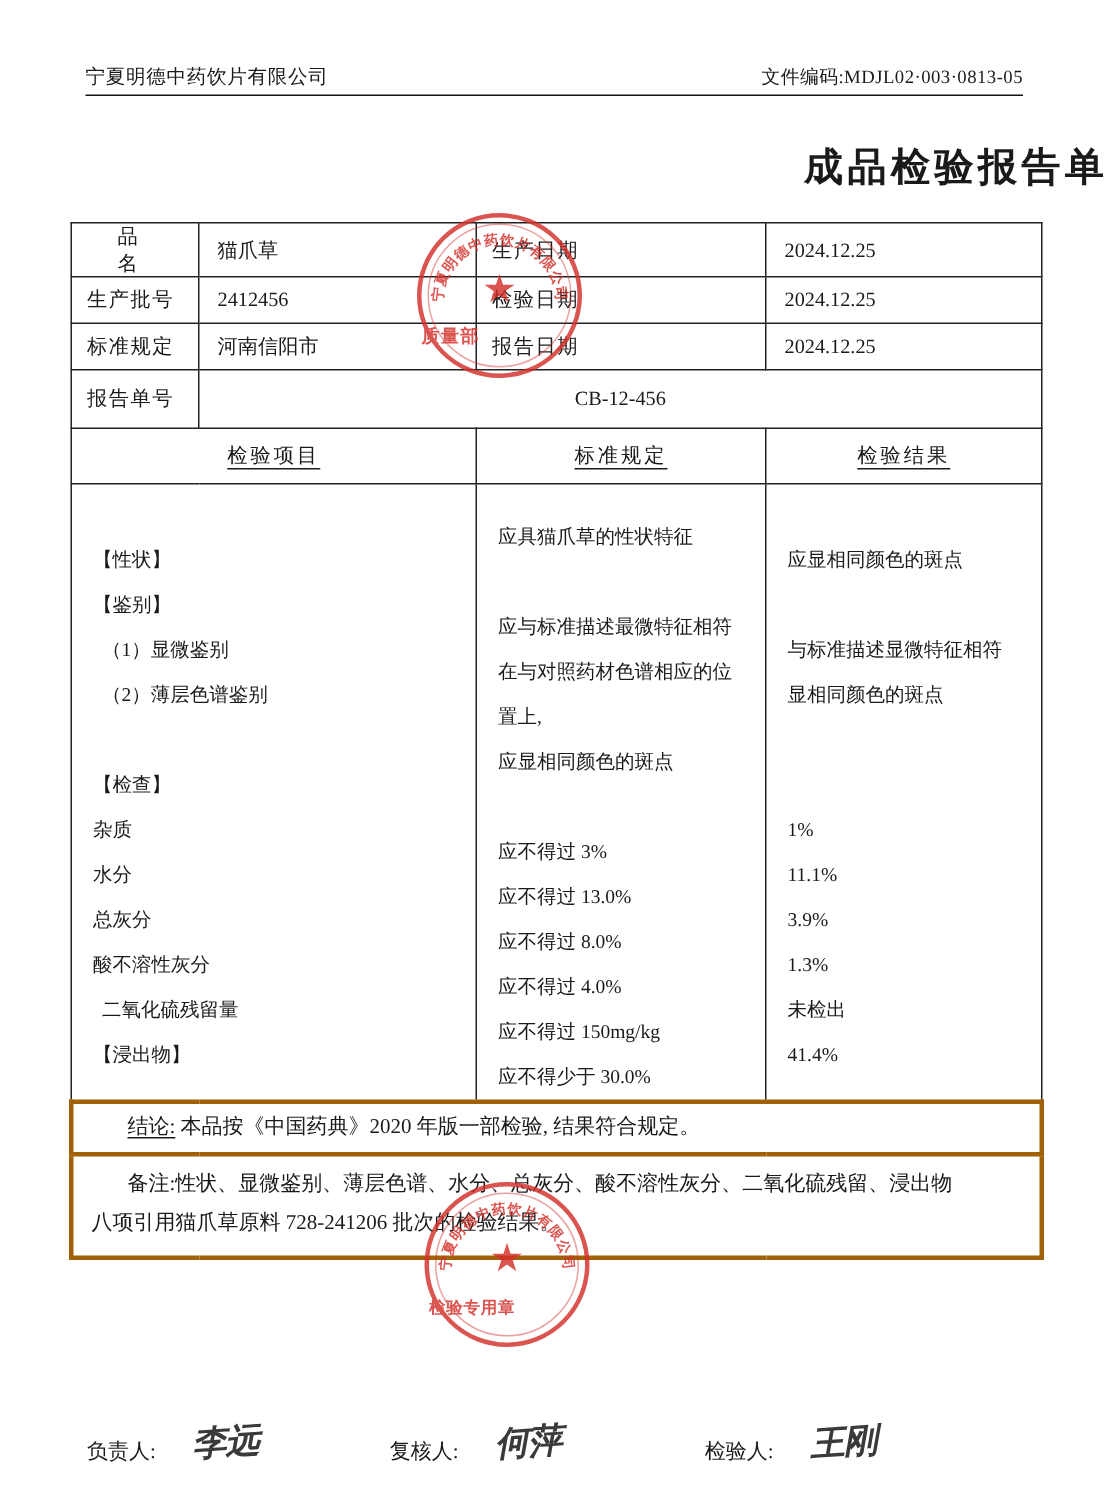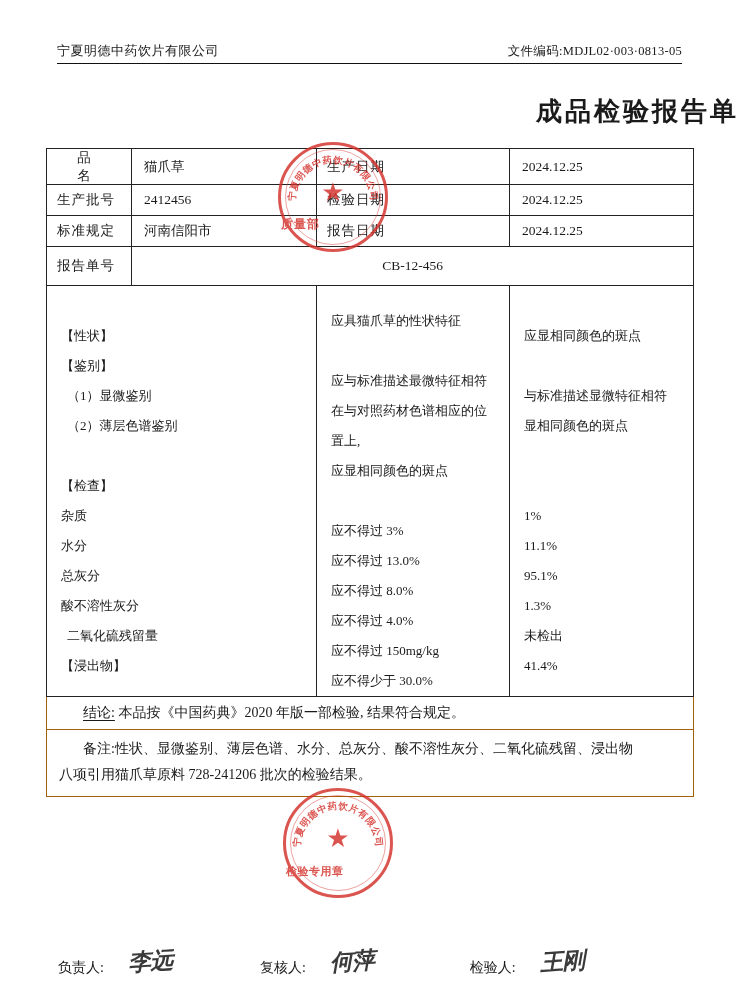--- a/index.html
+++ b/index.html
@@ -261,6 +261,11 @@
         <td colspan="3">
             <div class="cell center">CB-12-456</div>
           </td>
+      </tr>
+      <tr class="heads">
+        <td colspan="2"><span class="u">检验项目</span></td>
+        <td><span class="u">标准规定</span></td>
+        <td><span class="u">检验结果</span></td>
       </tr>
       <tr>
         <td class="body-cell" colspan="2">

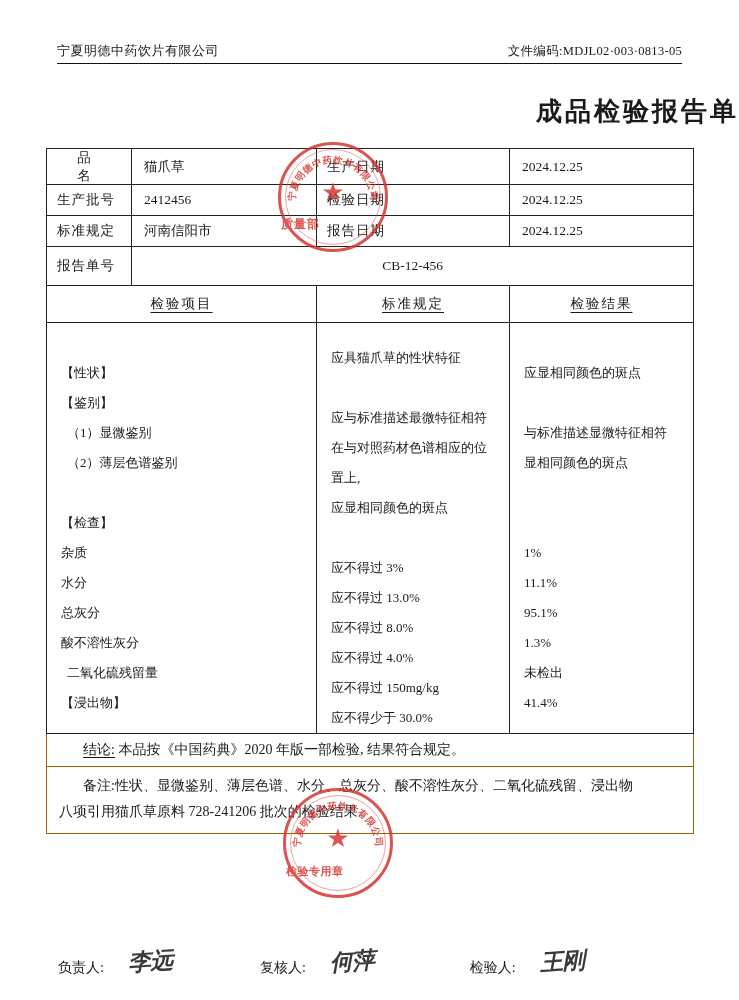--- a/index.html
+++ b/index.html
@@ -310,7 +310,7 @@
             <div class="rowline">&nbsp;</div>
             <div class="rowline">1%</div>
             <div class="rowline">11.1%</div>
-            <div class="rowline">95.1%</div>
+            <div class="rowline">3.9%</div>
             <div class="rowline">1.3%</div>
             <div class="rowline">未检出</div>
             <div class="rowline">41.4%</div>

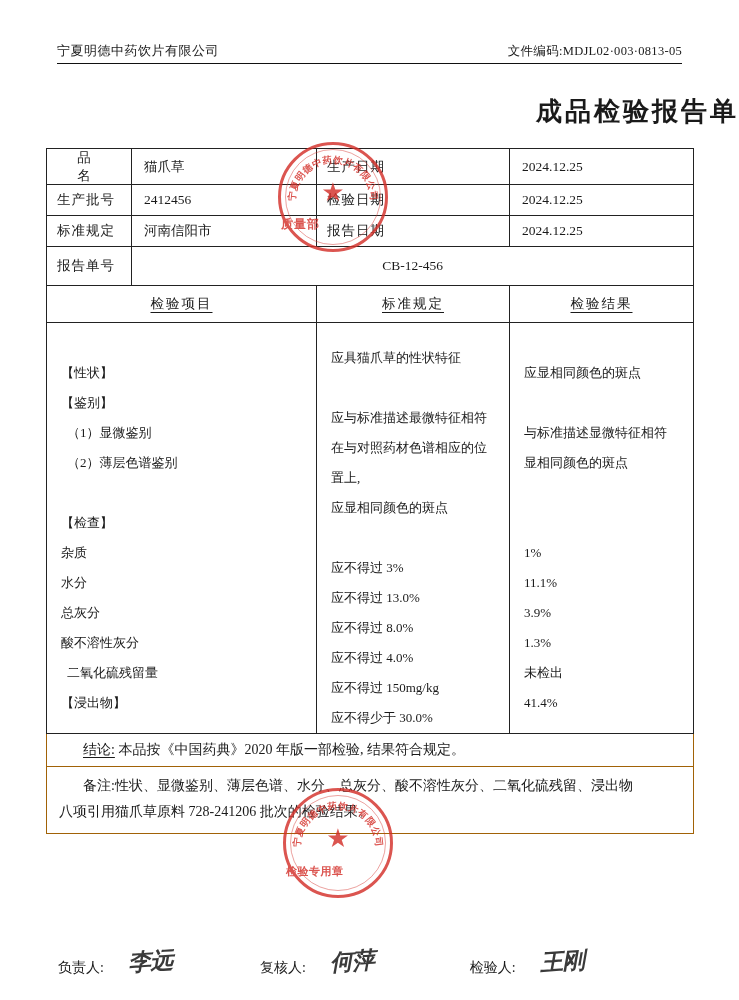--- a/index.html
+++ b/index.html
@@ -101,7 +101,7 @@
   .body-inner .ind { padding-left: 6px; }
   .rowline { line-height: 30px; }
   
-  .concl td, .remark td { border: 1px solid #a16207; margin-left: 28px; }
+  .concl td, .remark td { border: 3px solid #a16207; margin-left: 28px; }
   .concl .cell { padding: 6px 10px 6px 36px; font-size: 14px; }
   .remark .cell { padding: 6px 10px 8px 36px; font-size: 14px; line-height: 26px;}
   .u2 {

